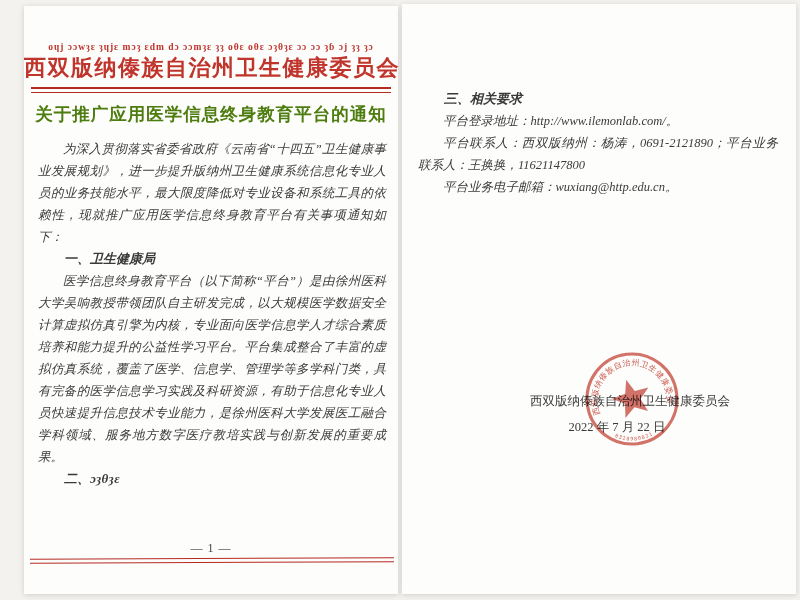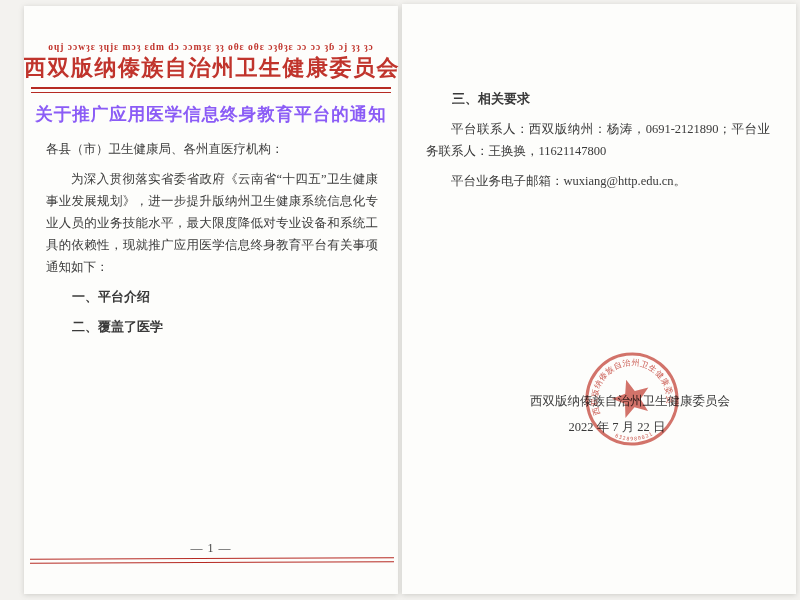--- a/index.html
+++ b/index.html
@@ -57,7 +57,7 @@
 
   
   .body-col{color:#3a3a3a;font-size:12.5px;line-height:22px;text-align:justify;}
-  .body-col p{margin:8px;}
+  .body-col p{margin:0;font-style:italic;}
   .body-col .indent{text-indent:2em;}
   .body-col .heading{font-weight:bold;font-size:13px;}
   .body1{margin:8px 12px 0 14px;}

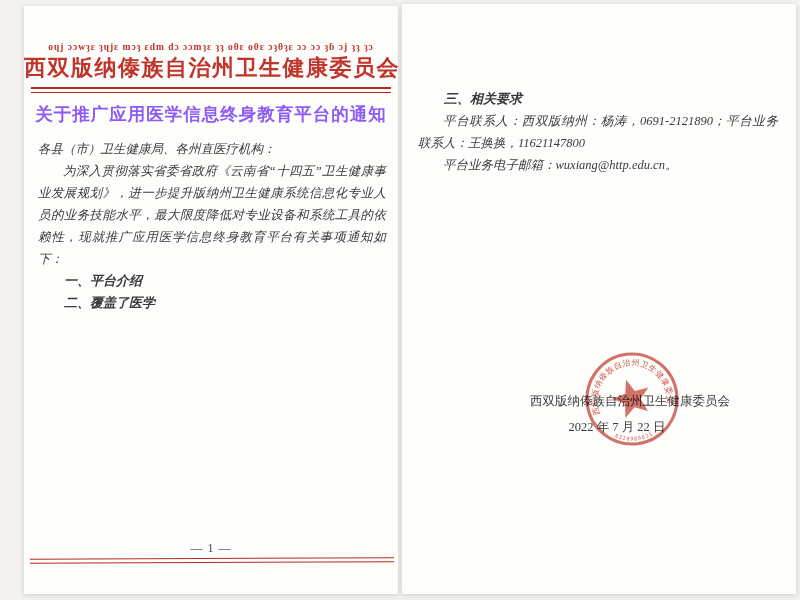--- a/index.html
+++ b/index.html
@@ -48,7 +48,7 @@
   .doc-title{
     margin:9px 0 12px 0;
     text-align:center;
-    color:#8b5cf6;
+    color:#4d7c0f;
     font-size:17.5px;
     font-weight:bold;
     letter-spacing:1px;

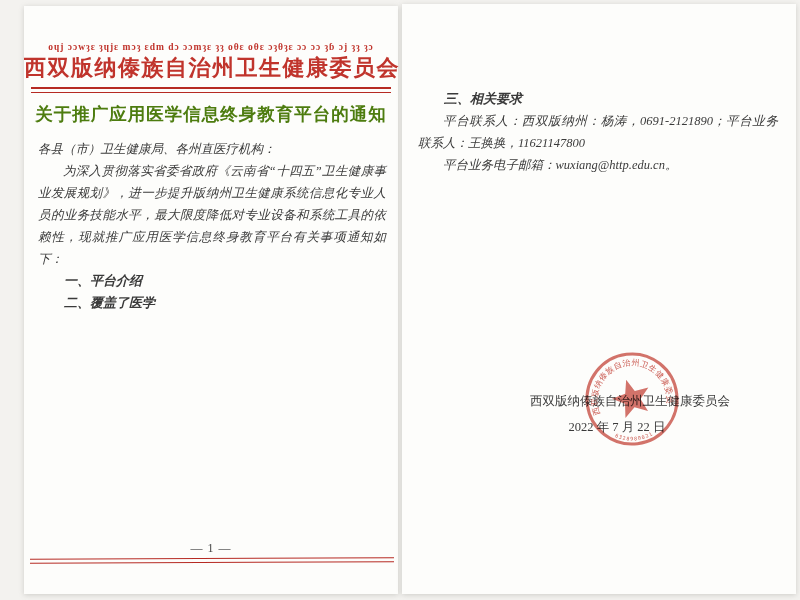--- a/index.html
+++ b/index.html
@@ -120,6 +120,7 @@
 
     <div class="body-col body2">
       <p class="indent heading">三、相关要求</p>
+      <p class="indent">平台登录地址：http://www.ilemonlab.com/。</p>
       <p class="indent">平台联系人：西双版纳州：杨涛，0691-2121890；平台业务联系人：王换换，11621147800</p>
       <p class="indent">平台业务电子邮箱：wuxiang@http.edu.cn。</p>
     </div>

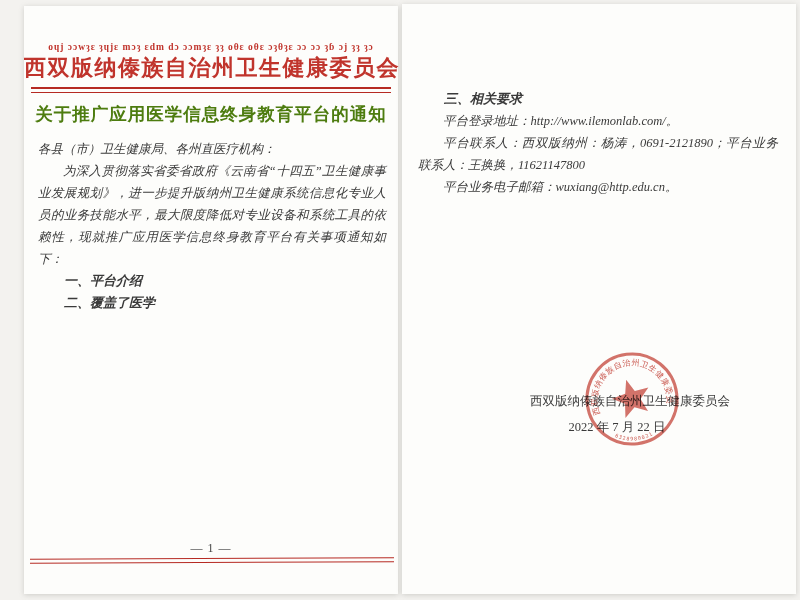--- a/index.html
+++ b/index.html
@@ -105,7 +105,6 @@
     <div class="doc-title">关于推广应用医学信息终身教育平台的通知</div>
 
     <div class="body-col body1">
-      <p>各县（市）卫生健康局、各州直医疗机构：</p>
       <p class="indent">为深入贯彻落实省委省政府《云南省“十四五”卫生健康事业发展规划》，进一步提升版纳州卫生健康系统信息化专业人员的业务技能水平，最大限度降低对专业设备和系统工具的依赖性，现就推广应用医学信息终身教育平台有关事项通知如下：</p>
       <p class="indent heading">一、平台介绍</p>
       <p class="indent heading">二、覆盖了医学</p>

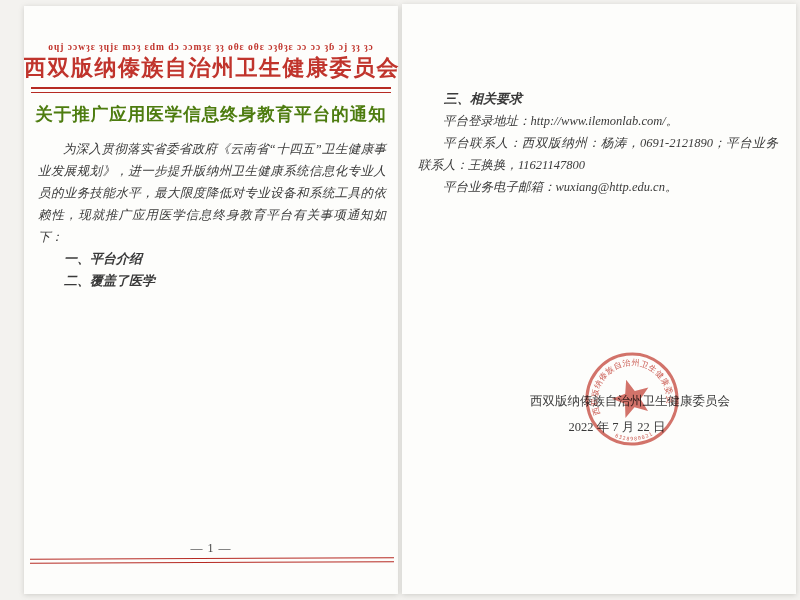--- a/index.html
+++ b/index.html
@@ -106,7 +106,7 @@
 
     <div class="body-col body1">
       <p class="indent">为深入贯彻落实省委省政府《云南省“十四五”卫生健康事业发展规划》，进一步提升版纳州卫生健康系统信息化专业人员的业务技能水平，最大限度降低对专业设备和系统工具的依赖性，现就推广应用医学信息终身教育平台有关事项通知如下：</p>
-      <p class="indent heading">一、平台介绍</p>
+      <p class="indent heading">一、卫生健康局</p>
       <p class="indent heading">二、覆盖了医学</p>
     </div>
 

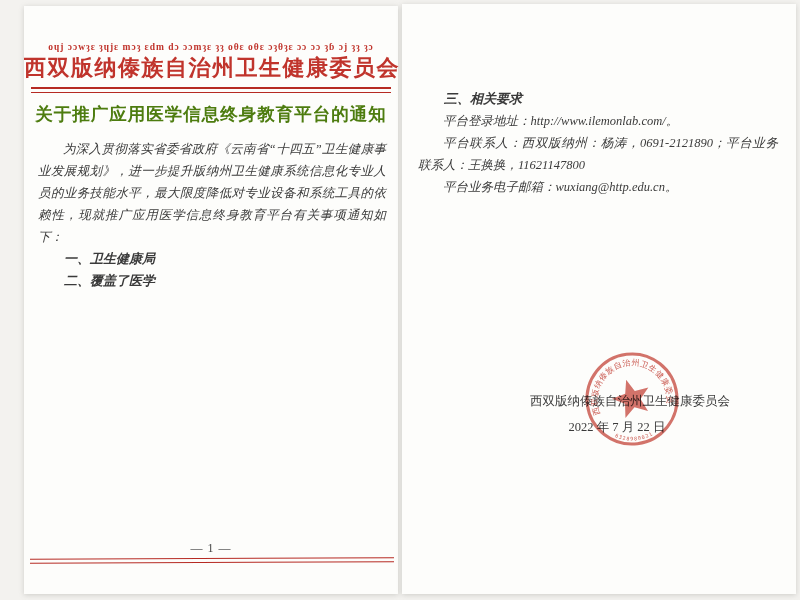--- a/index.html
+++ b/index.html
@@ -107,6 +107,7 @@
     <div class="body-col body1">
       <p class="indent">为深入贯彻落实省委省政府《云南省“十四五”卫生健康事业发展规划》，进一步提升版纳州卫生健康系统信息化专业人员的业务技能水平，最大限度降低对专业设备和系统工具的依赖性，现就推广应用医学信息终身教育平台有关事项通知如下：</p>
       <p class="indent heading">一、卫生健康局</p>
+      <p class="indent">医学信息终身教育平台（以下简称“平台”）是由徐州医科大学吴响教授带领团队自主研发完成，以大规模医学数据安全计算虚拟仿真引擎为内核，专业面向医学信息学人才综合素质培养和能力提升的公益性学习平台。平台集成整合了丰富的虚拟仿真系统，覆盖了医学、信息学、管理学等多学科门类，具有完备的医学信息学习实践及科研资源，有助于信息化专业人员快速提升信息技术专业能力，是徐州医科大学发展医工融合学科领域、服务地方数字医疗教培实践与创新发展的重要成果。</p>
       <p class="indent heading">二、覆盖了医学</p>
     </div>
 

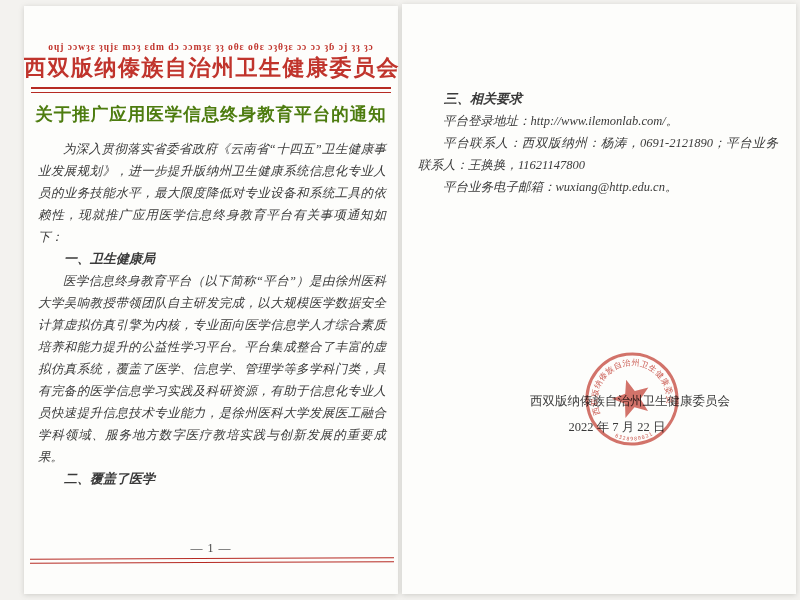--- a/index.html
+++ b/index.html
@@ -108,7 +108,7 @@
       <p class="indent">为深入贯彻落实省委省政府《云南省“十四五”卫生健康事业发展规划》，进一步提升版纳州卫生健康系统信息化专业人员的业务技能水平，最大限度降低对专业设备和系统工具的依赖性，现就推广应用医学信息终身教育平台有关事项通知如下：</p>
       <p class="indent heading">一、卫生健康局</p>
       <p class="indent">医学信息终身教育平台（以下简称“平台”）是由徐州医科大学吴响教授带领团队自主研发完成，以大规模医学数据安全计算虚拟仿真引擎为内核，专业面向医学信息学人才综合素质培养和能力提升的公益性学习平台。平台集成整合了丰富的虚拟仿真系统，覆盖了医学、信息学、管理学等多学科门类，具有完备的医学信息学习实践及科研资源，有助于信息化专业人员快速提升信息技术专业能力，是徐州医科大学发展医工融合学科领域、服务地方数字医疗教培实践与创新发展的重要成果。</p>
-      <p class="indent heading">二、覆盖了医学</p>
+      <p class="indent heading">二、ɔȝθȝɛ</p>
     </div>
 
     <div class="page-num">— 1 —</div>

